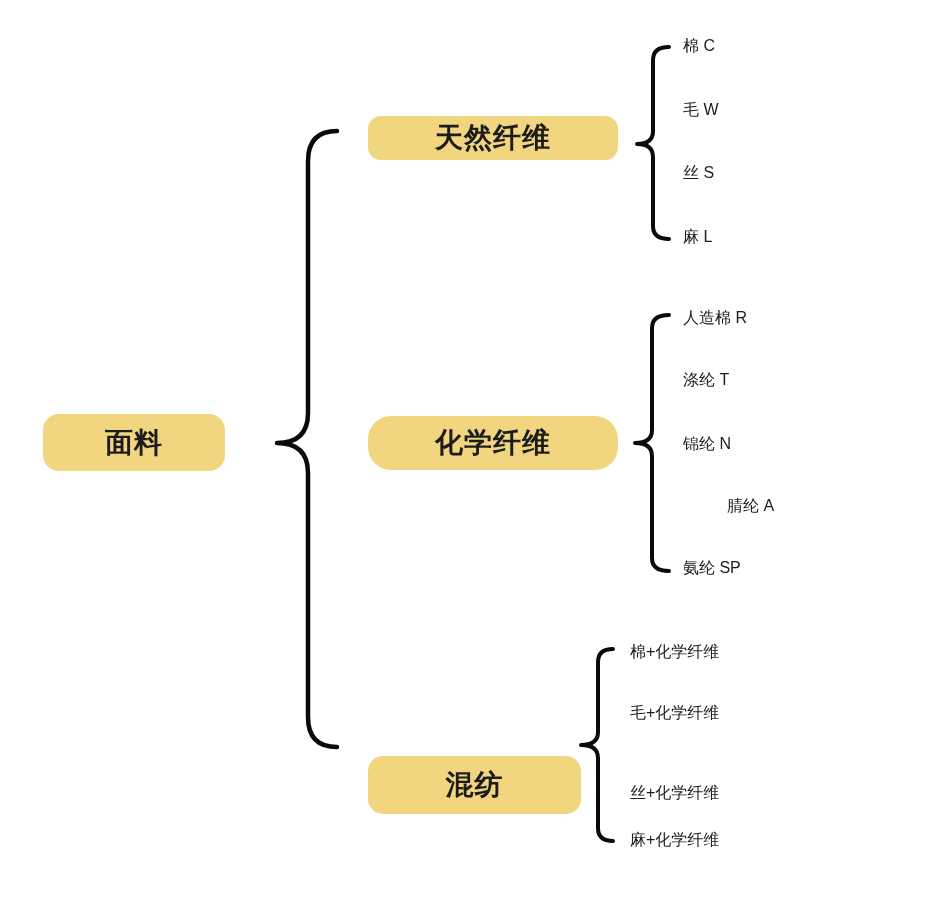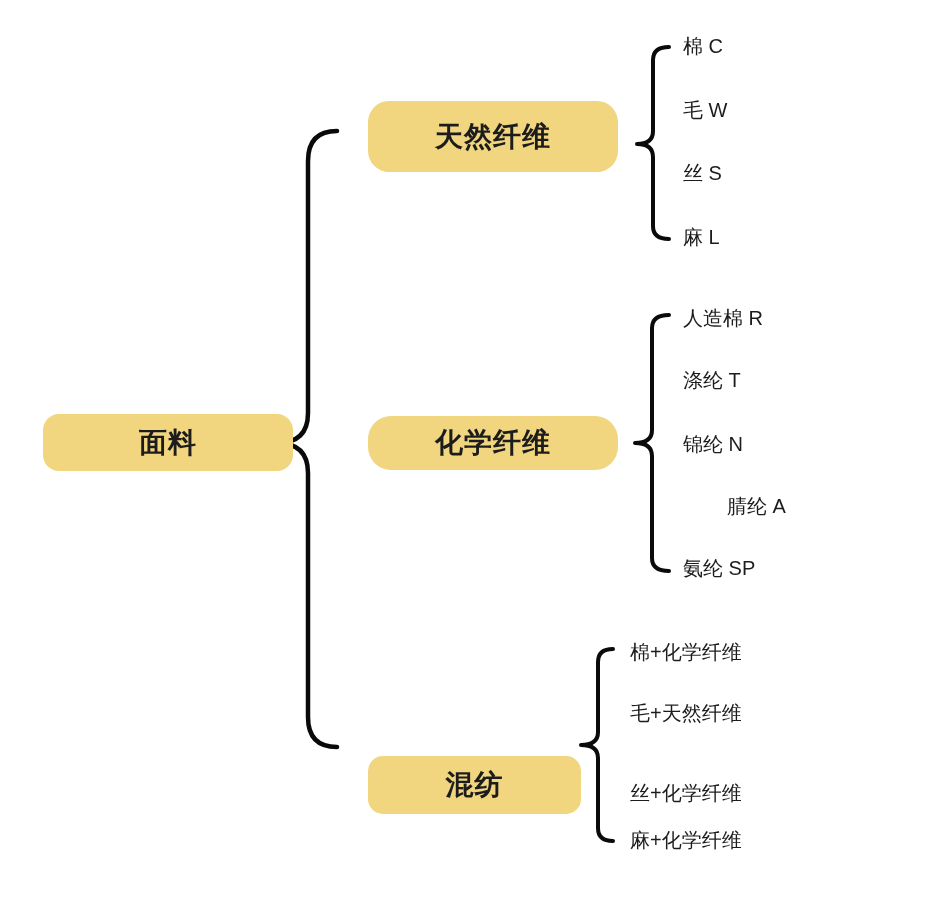--- a/index.html
+++ b/index.html
@@ -48,7 +48,7 @@
   .node.b3     { left: 368px; top: 732px; width: 213px; height: 58px; border-radius: 15px; margin-top: 24px; }
   .leaf {
     position: absolute;
-    font-size: 20px;
+    font-size: 16px;
     line-height: 22px;
     color: var(--text, #1c1c1c);
     white-space: nowrap;

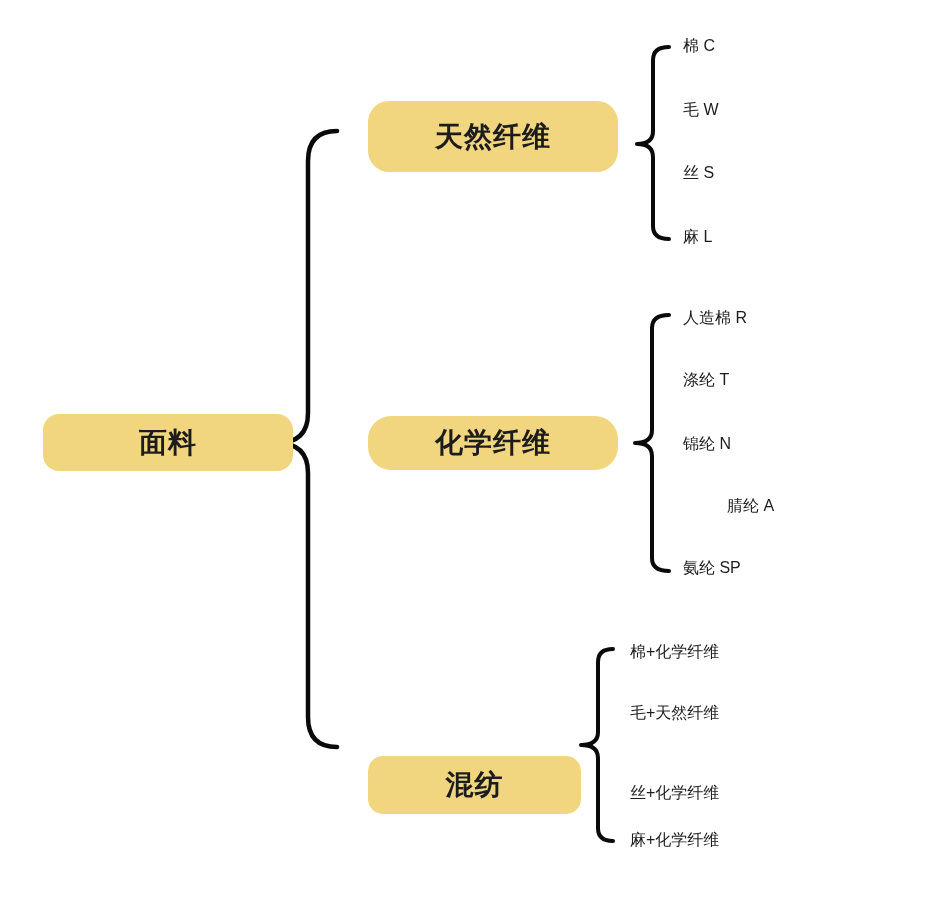--- a/index.html
+++ b/index.html
@@ -43,7 +43,7 @@
     white-space: nowrap;
   }
   .node.root   { left: 43px;  top: 414px; width: 250px; height: 57px; border-radius: 16px; }
-  .node.b1     { left: 368px; top: 101px; width: 250px; height: 71px; border-radius: 21px; }
+  .node.b1     { left: 368px; top: 116px; width: 250px; height: 44px; border-radius: 13px; }
   .node.b2     { left: 368px; top: 416px; width: 250px; height: 54px; border-radius: 23px; }
   .node.b3     { left: 368px; top: 732px; width: 213px; height: 58px; border-radius: 15px; margin-top: 24px; }
   .leaf {

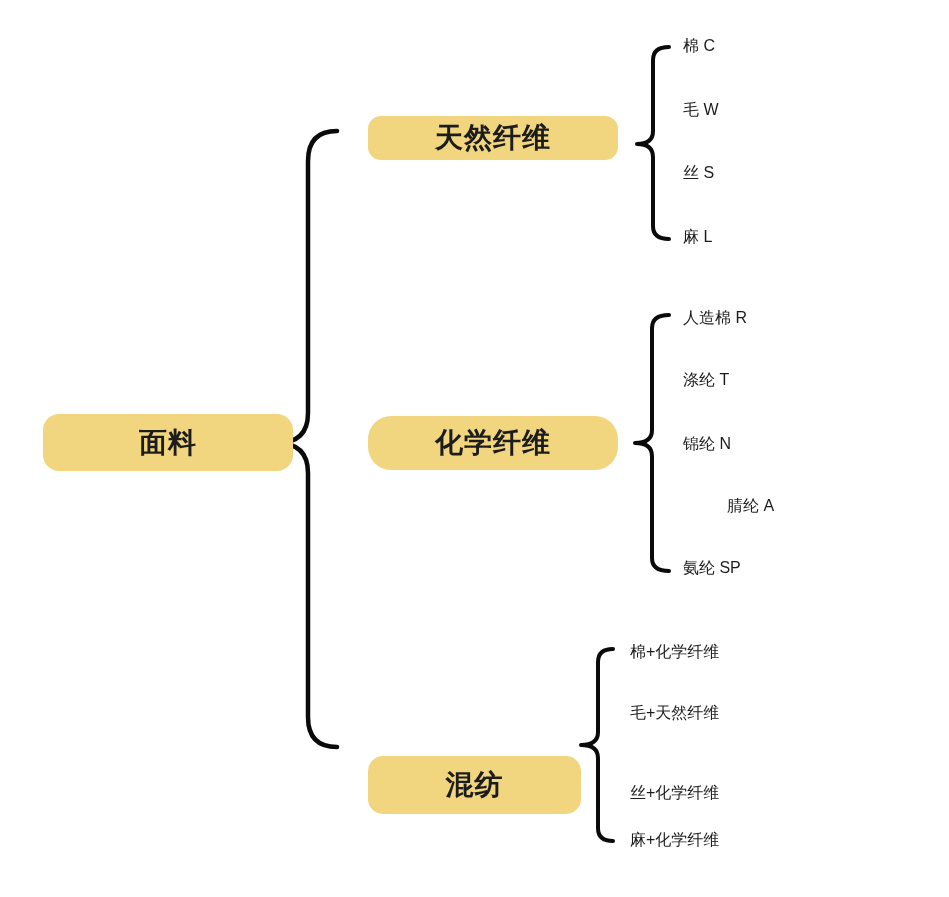--- a/index.html
+++ b/index.html
@@ -42,7 +42,7 @@
     letter-spacing: 1px;
     white-space: nowrap;
   }
-  .node.root   { left: 43px;  top: 414px; width: 250px; height: 57px; border-radius: 16px; }
+  .node.root   { left: 43px;  top: 414px; width: 182px; height: 57px; border-radius: 16px; }
   .node.b1     { left: 368px; top: 116px; width: 250px; height: 44px; border-radius: 13px; }
   .node.b2     { left: 368px; top: 416px; width: 250px; height: 54px; border-radius: 23px; }
   .node.b3     { left: 368px; top: 732px; width: 213px; height: 58px; border-radius: 15px; margin-top: 24px; }

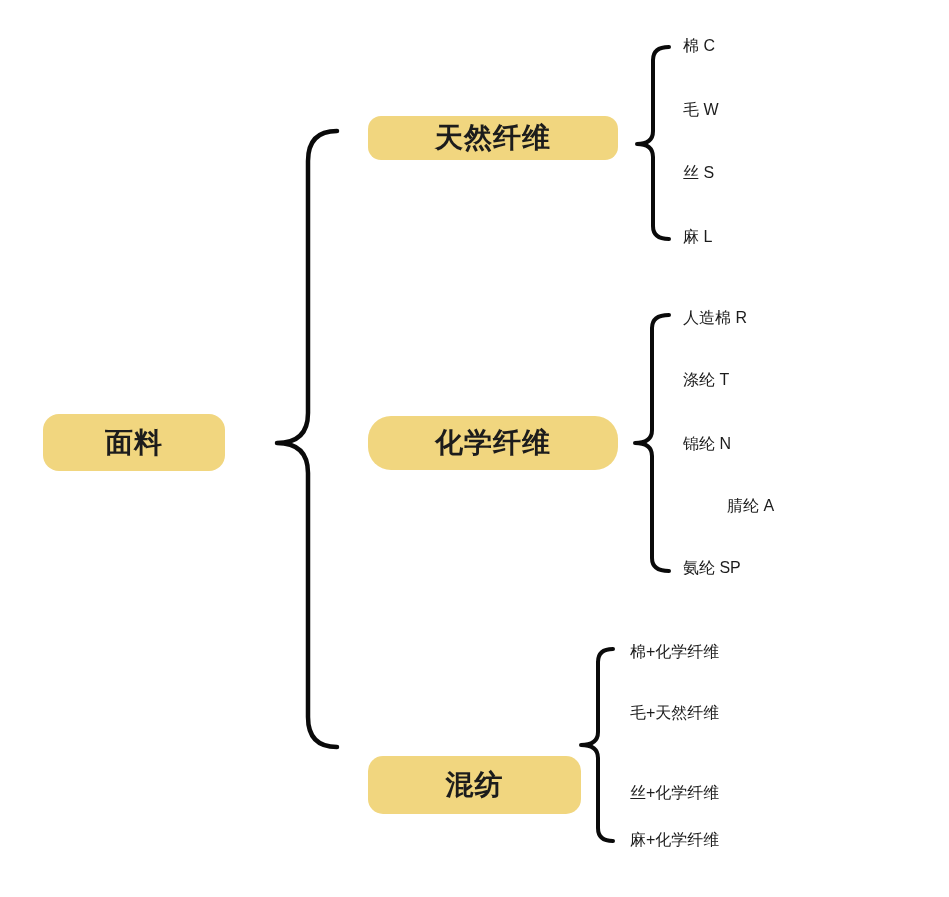--- a/index.html
+++ b/index.html
@@ -83,7 +83,7 @@
   <div class="leaf" style="left:683px; top:557px;">氨纶 SP</div>
 
   <div class="leaf" style="left:630px; top:641px;">棉+化学纤维</div>
-  <div class="leaf" style="left:630px; top:702px;">毛+天然纤维</div>
+  <div class="leaf" style="left:630px; top:702px;">毛+化学纤维</div>
   <div class="leaf" style="left:630px; top:766px;margin-top:16px;">丝+化学纤维</div>
   <div class="leaf" style="left:630px; top:829px;text-align:right;">麻+化学纤维</div>
 

